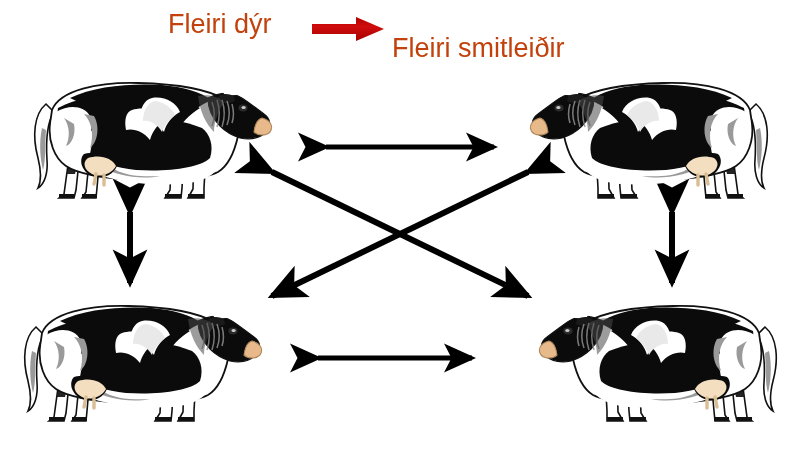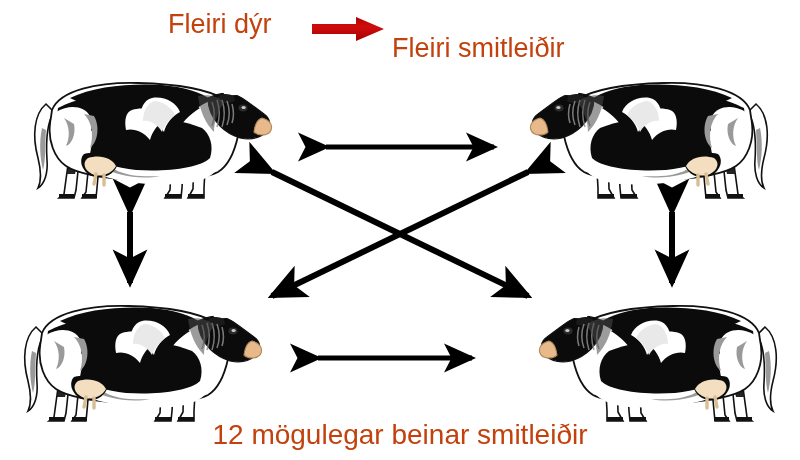--- a/index.html
+++ b/index.html
@@ -425,7 +425,6 @@
     </svg>
   </div>
 
-  <div class="caption" id="bottom-caption">12 mögulegar beinar smitleiðir</div>
 
 </div>
 

